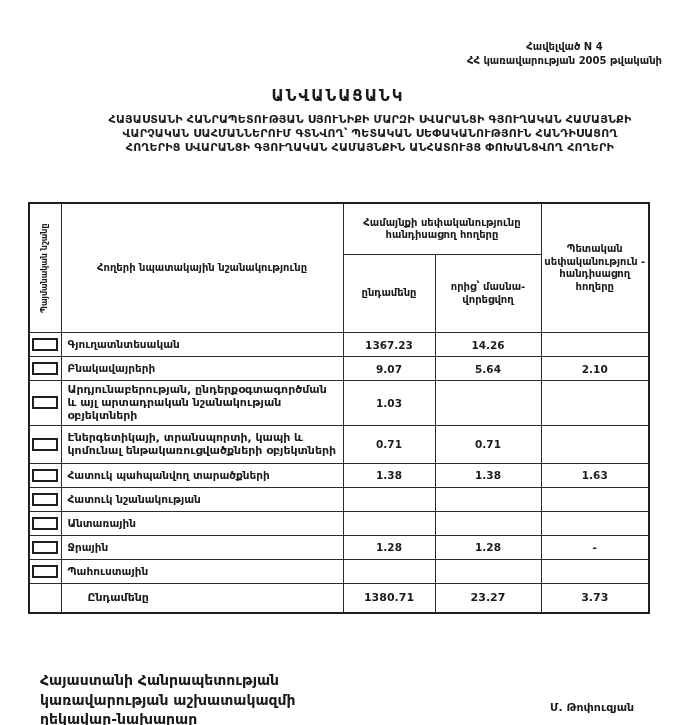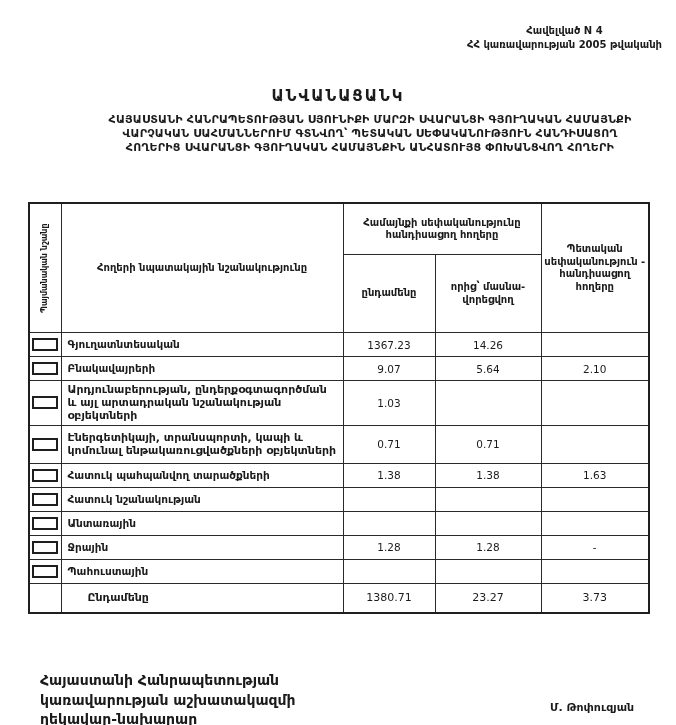--- a/index.html
+++ b/index.html
@@ -18,7 +18,7 @@
   
   .annex-ref {
     position: absolute;
-    top: 24px;
+    top: 40px;
     right: 14px;
     text-align: center;
     font-size: 10px;

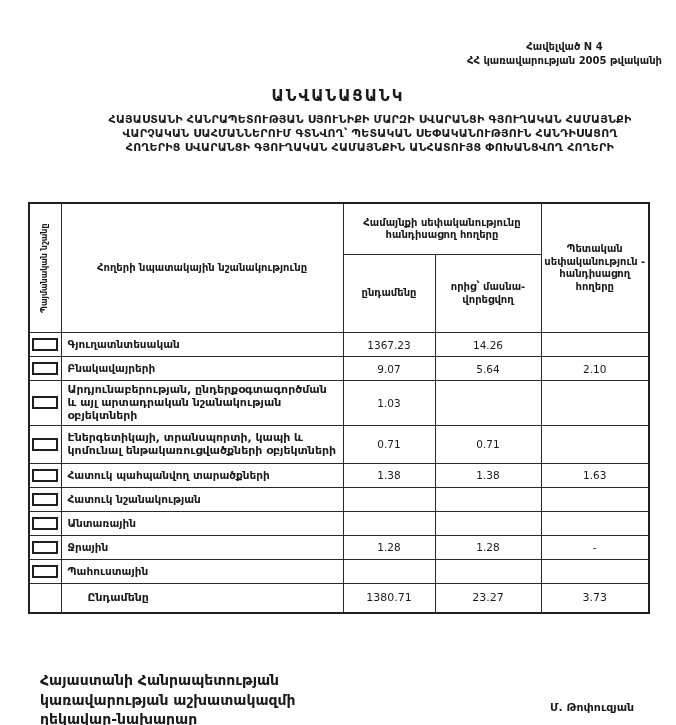--- a/index.html
+++ b/index.html
@@ -107,7 +107,7 @@
   tr.tall td.label { font-size: 11px; }
   td.num {
     font-size: 10.5px;
-    font-weight: normal;
+    font-weight: bold;
     text-align: center;
     padding: 4px;
   }

